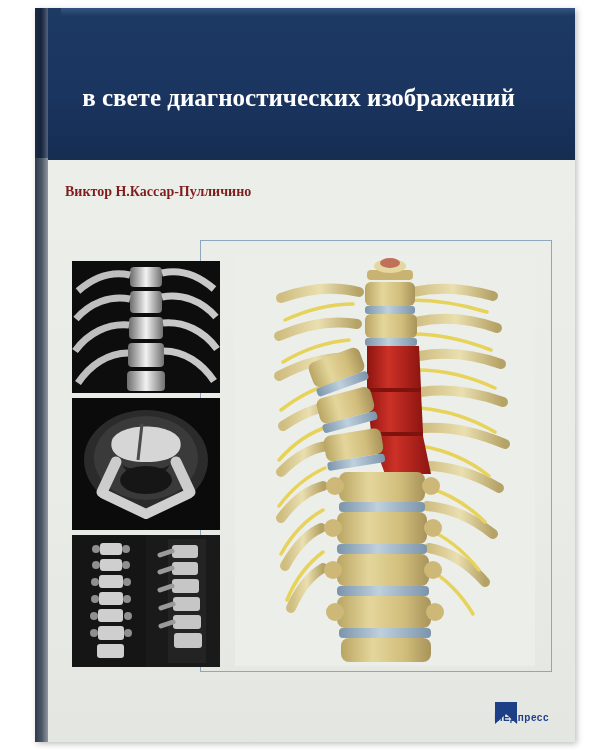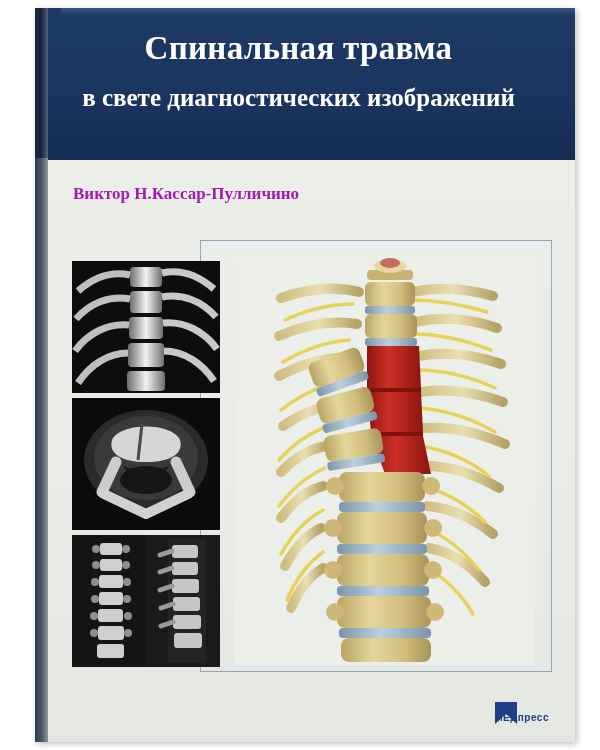--- a/index.html
+++ b/index.html
@@ -173,7 +173,6 @@
     <div id="title-band-hl"></div>
   </div>
 
-  <div id="book-title-line1">Спинальная травма</div>
   <div id="book-title-line2">в свете диагностических изображений</div>
 
   <div id="body-area"></div>

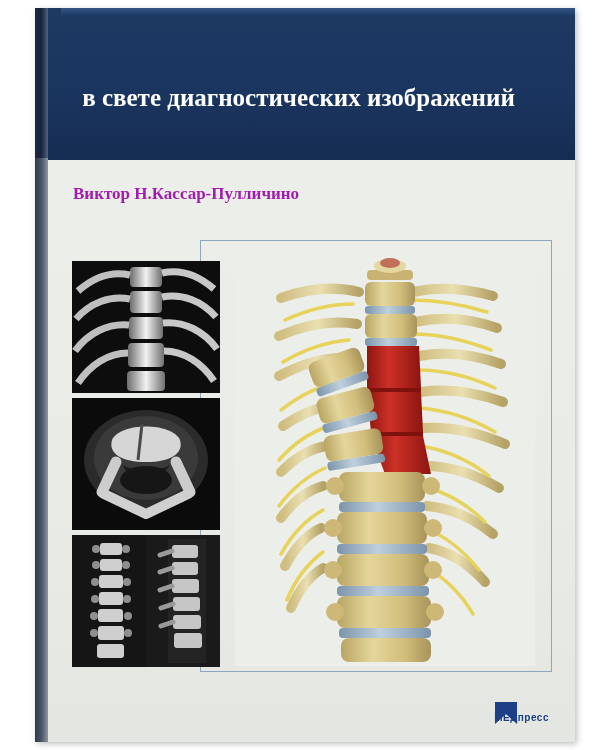--- a/index.html
+++ b/index.html
@@ -89,9 +89,9 @@
   
   .author {
     position: absolute;
-    left: 38px;
-    color: #a21caf;
-    font-size: 17px;
+    left: 30px;
+    color: #7f1d1d;
+    font-size: 14px;
     font-weight: bold;
     font-family: "Liberation Serif", serif;
     white-space: nowrap;

